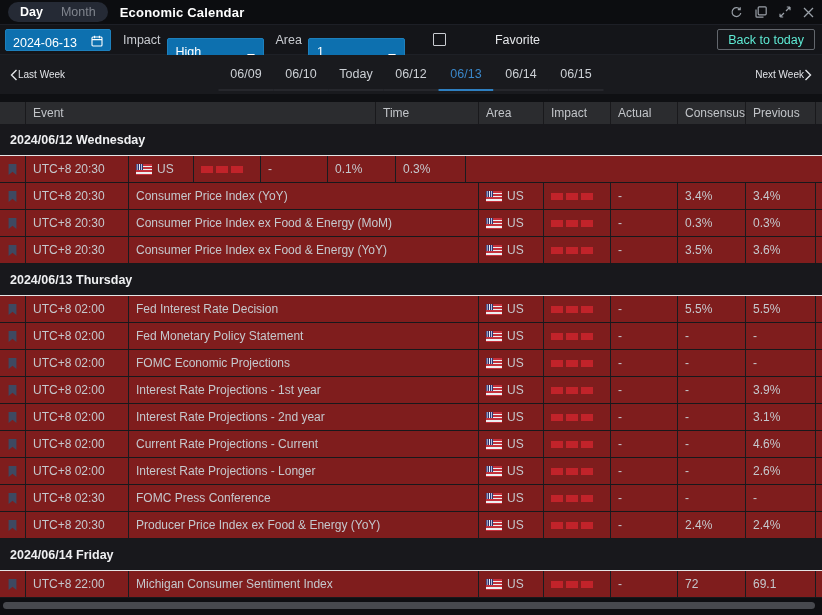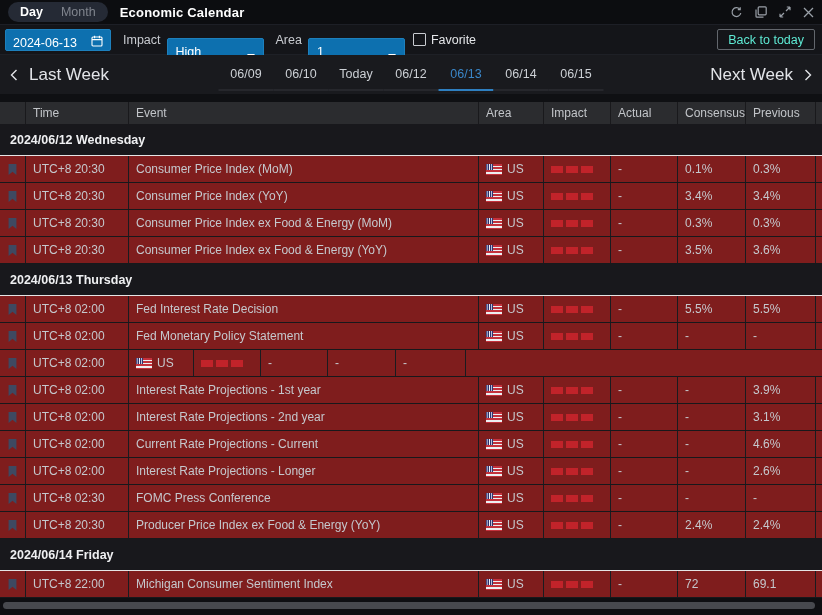--- a/index.html
+++ b/index.html
@@ -27,7 +27,7 @@
   .flt-label { font-size:12.5px; color:#c8cbd0; margin-left:12px; margin-right:6px; }
   .select { width:97px; justify-content:space-between; padding:0 8px;margin-top:19px; }
   .caret { width:0; height:0; border-left:4px solid transparent; border-right:4px solid transparent; border-top:5px solid #ffffff; }
-  .fav-wrap { display:flex; align-items:center; margin-left:8px; cursor:pointer; }
+  .fav-wrap { display:flex; align-items:center; margin-left:28px; cursor:pointer;gap:44px; }
   .checkbox { width:13px; height:13px; border:1.5px solid #c9ccd1; background:transparent; margin-right:5px; border-radius:1px; }
   .back-btn { margin-left:auto; margin-right:2px; height:21px; border:1px solid #63676d; border-radius:2px; background:transparent; color:#5eead4; font-size:12.5px; padding:0 10px; display:flex; align-items:center; cursor:pointer; }
 

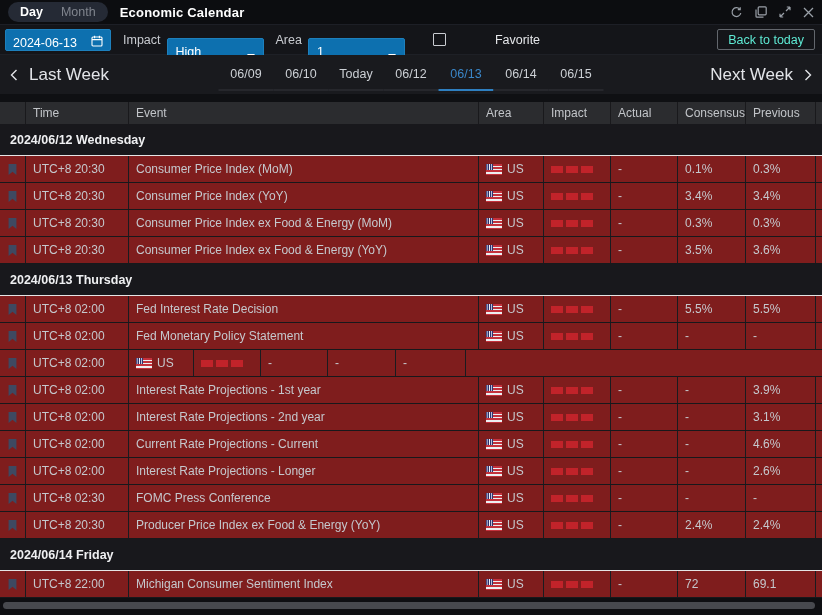--- a/index.html
+++ b/index.html
@@ -33,7 +33,7 @@
 
   
   .weeknav { height:39px; background:#191a1e; position:relative; display:flex; align-items:center; padding:0 10px; }
-  .nav-side { display:flex; align-items:center; gap:11px; color:#e2e4e8; font-size:17px; cursor:pointer; }
+  .nav-side { display:flex; align-items:center; color:#e2e4e8; font-size:10px; cursor:pointer; }
   .nav-side svg { display:block; }
   .nav-next { margin-left:auto; }
   .day-tabs { position:absolute; left:50%; transform:translateX(-50%); top:9px; display:flex; }

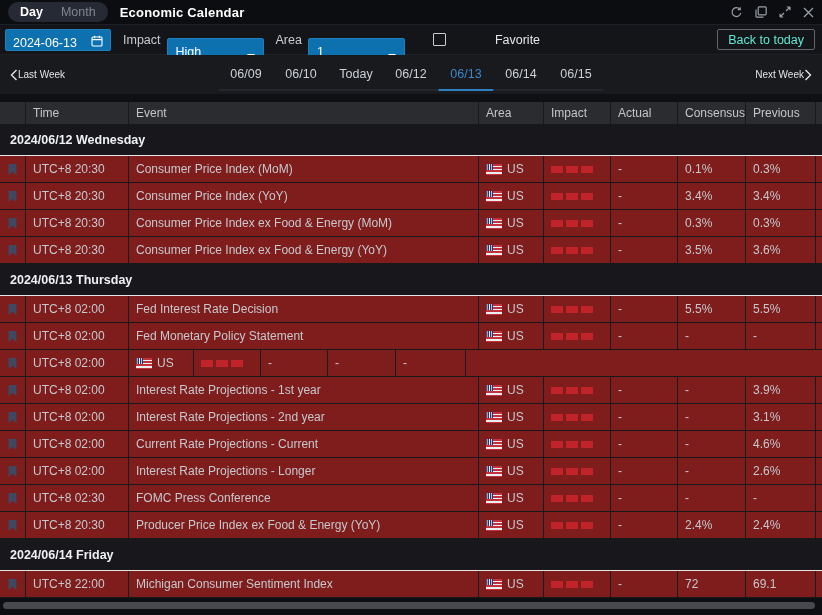--- a/index.html
+++ b/index.html
@@ -170,8 +170,8 @@
 
 <div class="thead">
   <div class="hcell c-flag"></div>
+  <div class="hcell c-event">Event</div>
   <div class="hcell c-time">Time</div>
-  <div class="hcell c-event">Event</div>
   <div class="hcell c-area">Area</div>
   <div class="hcell c-impact">Impact</div>
   <div class="hcell c-actual">Actual</div>

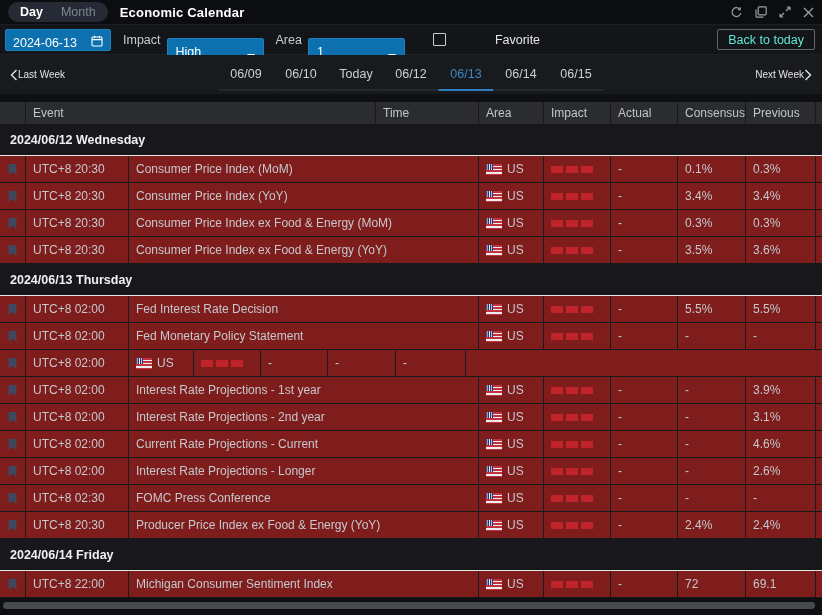--- a/index.html
+++ b/index.html
@@ -192,7 +192,6 @@
         </svg>
     </div>
     <div class="cell c-time">UTC+8 20:30</div>
-    <div class="cell c-event">Consumer Price Index (MoM)</div>
     <div class="cell c-area">
       <span class="flag"></span>
       <span>US</span>

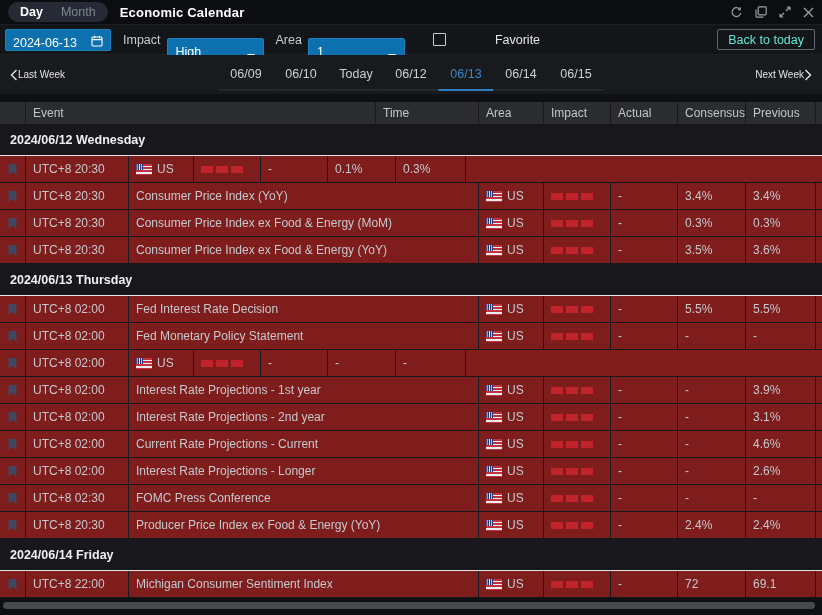--- a/index.html
+++ b/index.html
@@ -345,6 +345,7 @@
         </svg>
     </div>
     <div class="cell c-time">UTC+8 02:00</div>
+    <div class="cell c-event">FOMC Economic Projections</div>
     <div class="cell c-area">
       <span class="flag"></span>
       <span>US</span>

